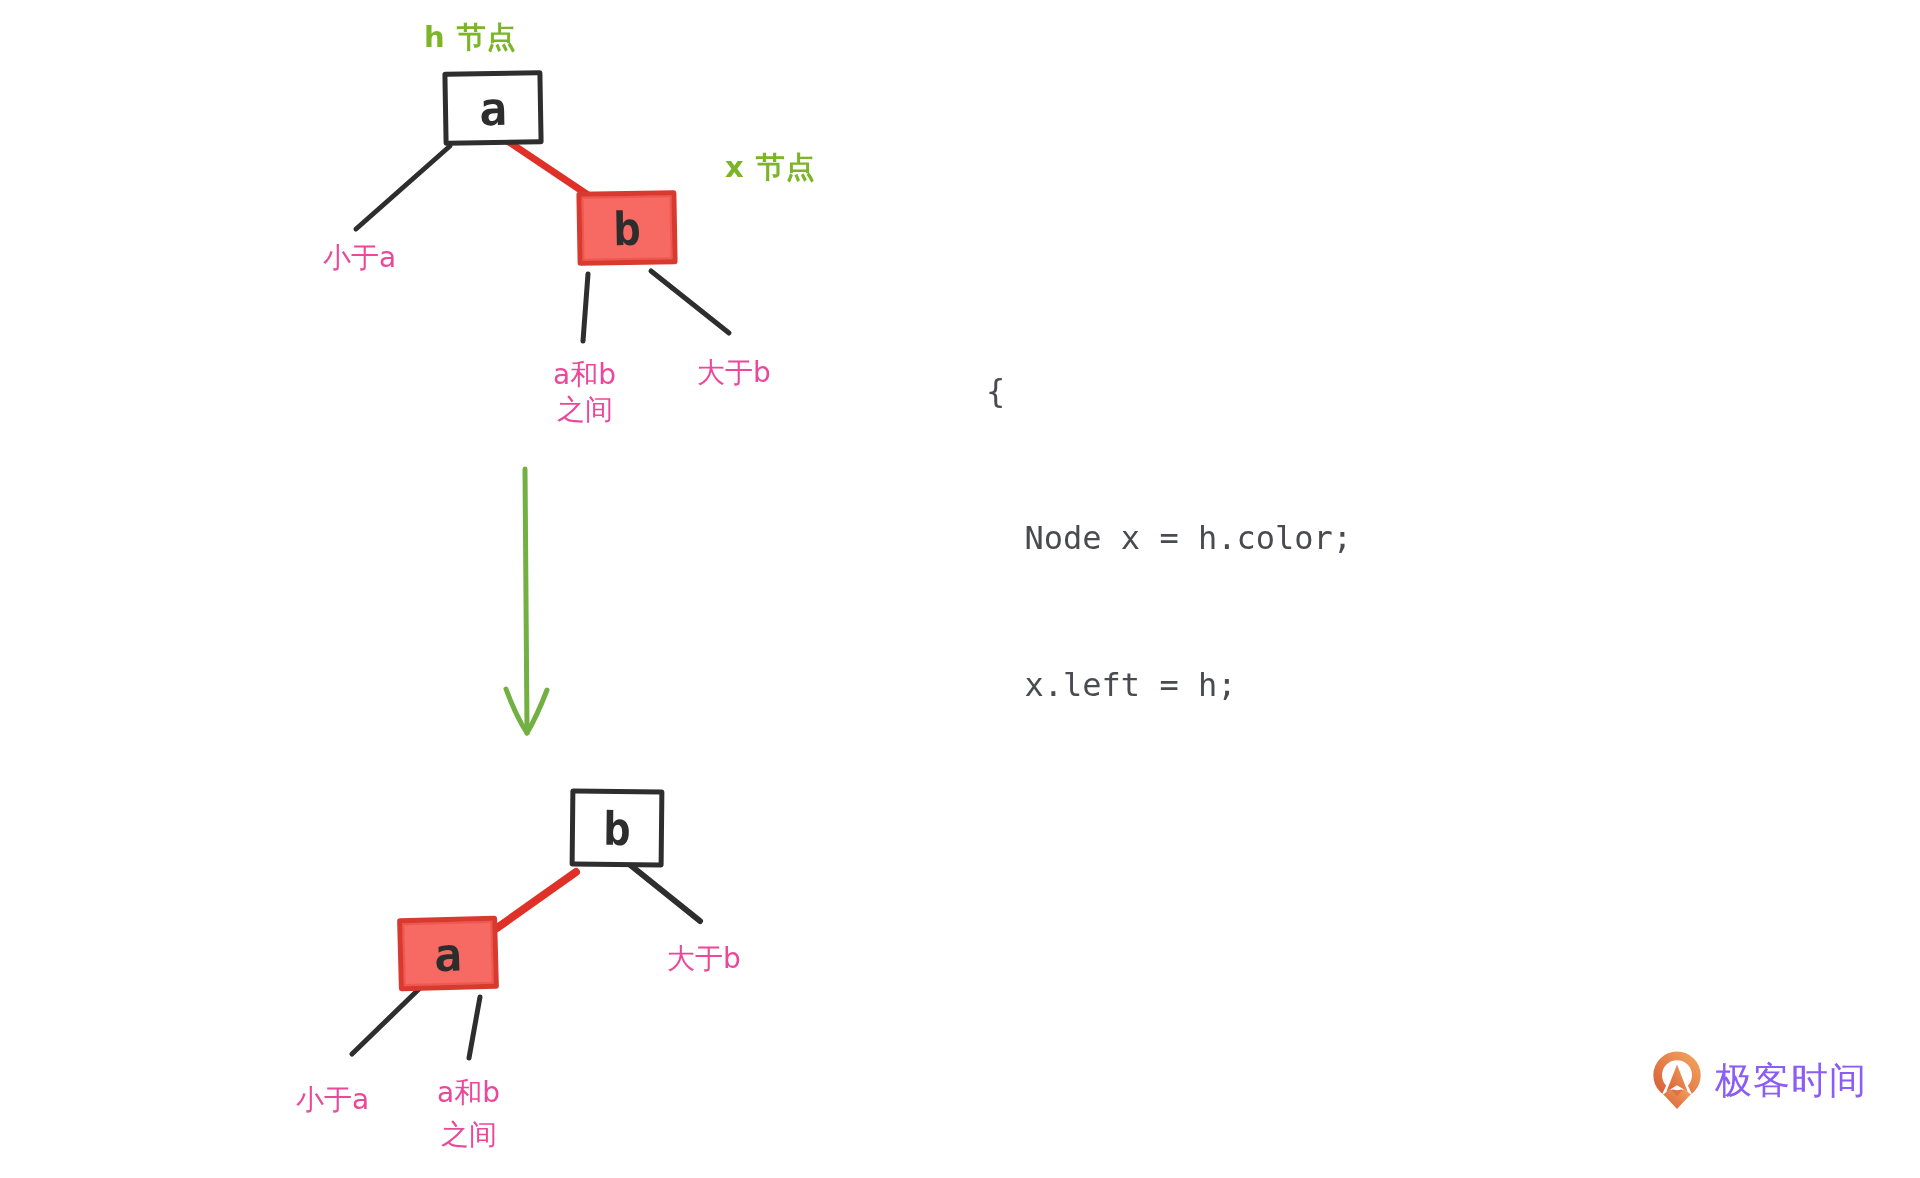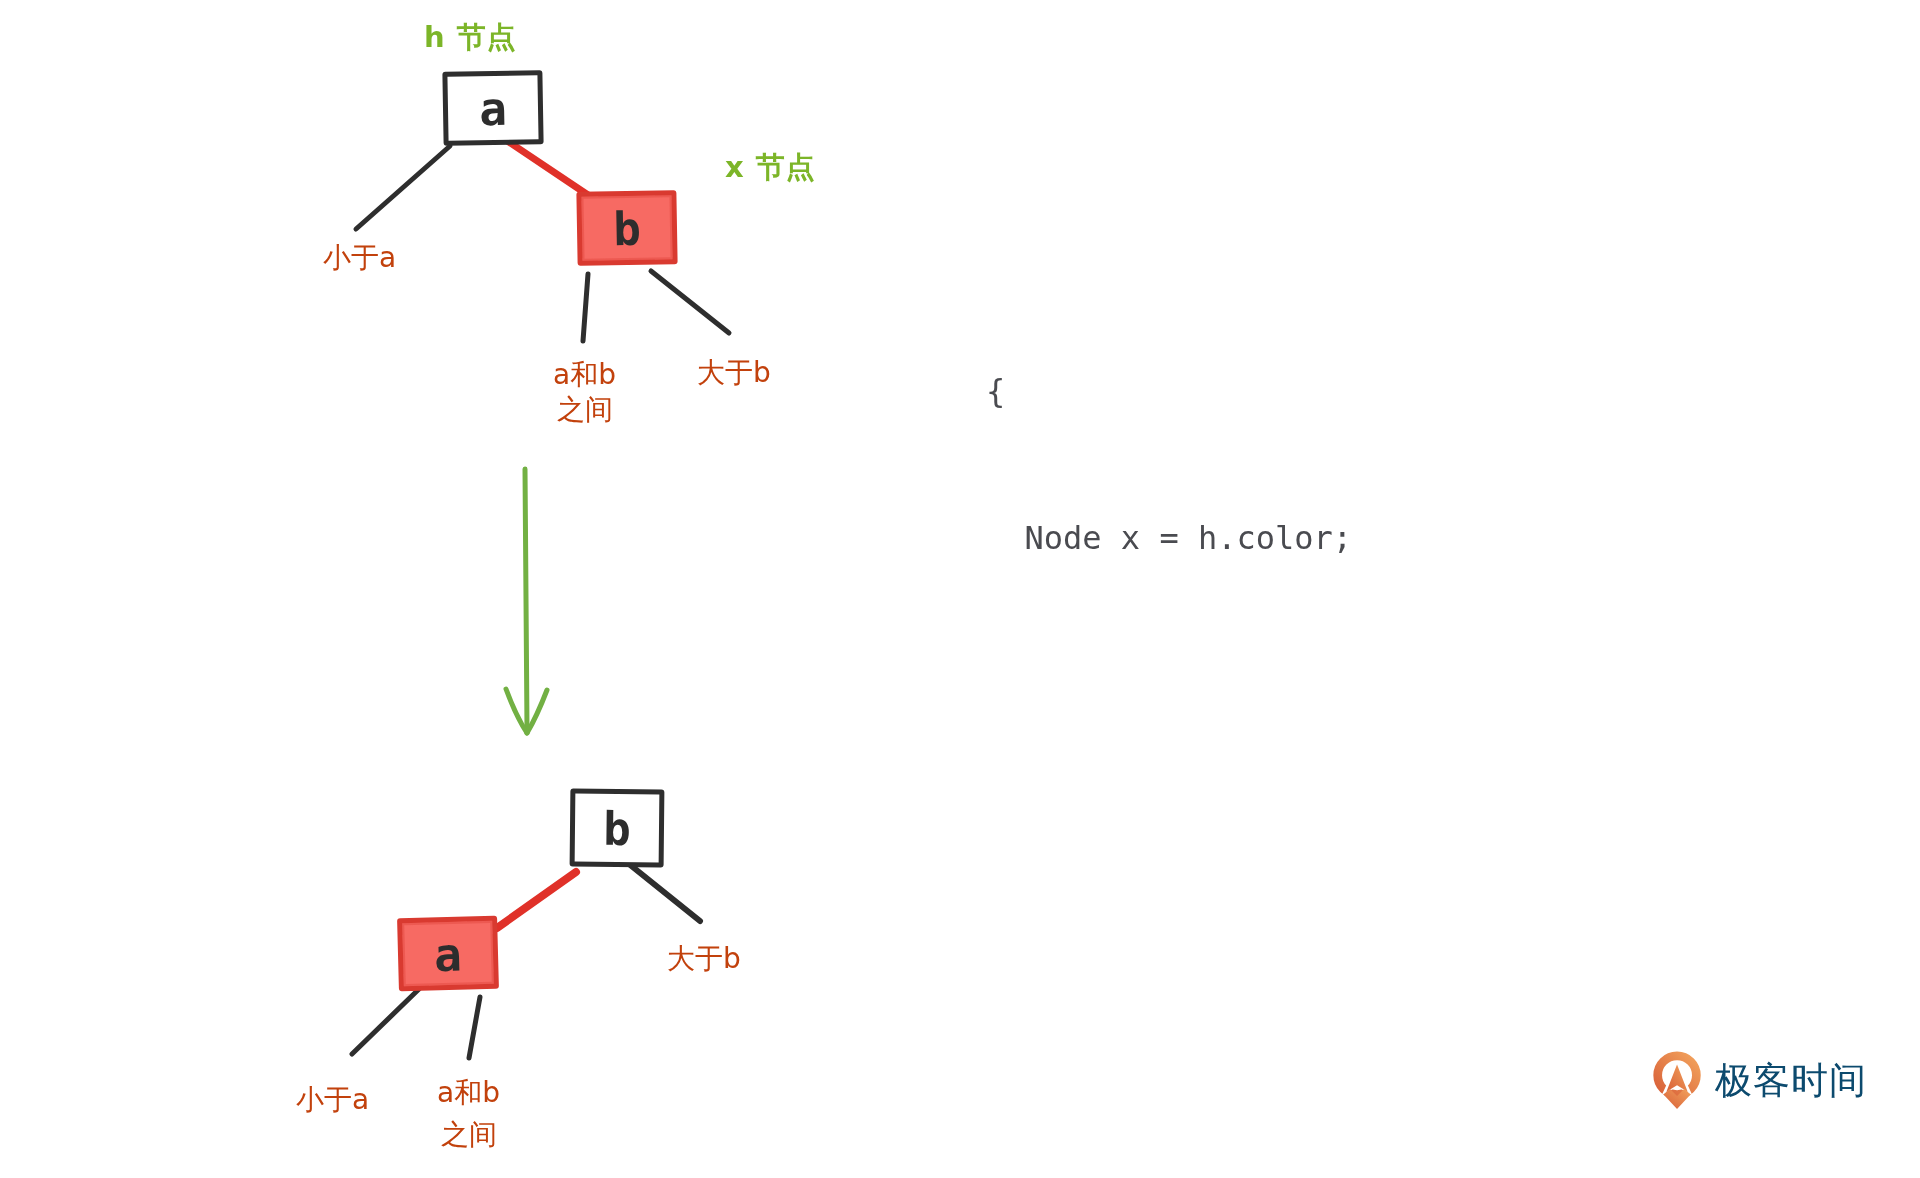--- a/index.html
+++ b/index.html
@@ -40,7 +40,7 @@
   }
   .gray-label{
     position:absolute;
-    color:#c2410c;
+    color:#ec4899;
     font-size:28px;font-weight:500;
     white-space:nowrap;
   }

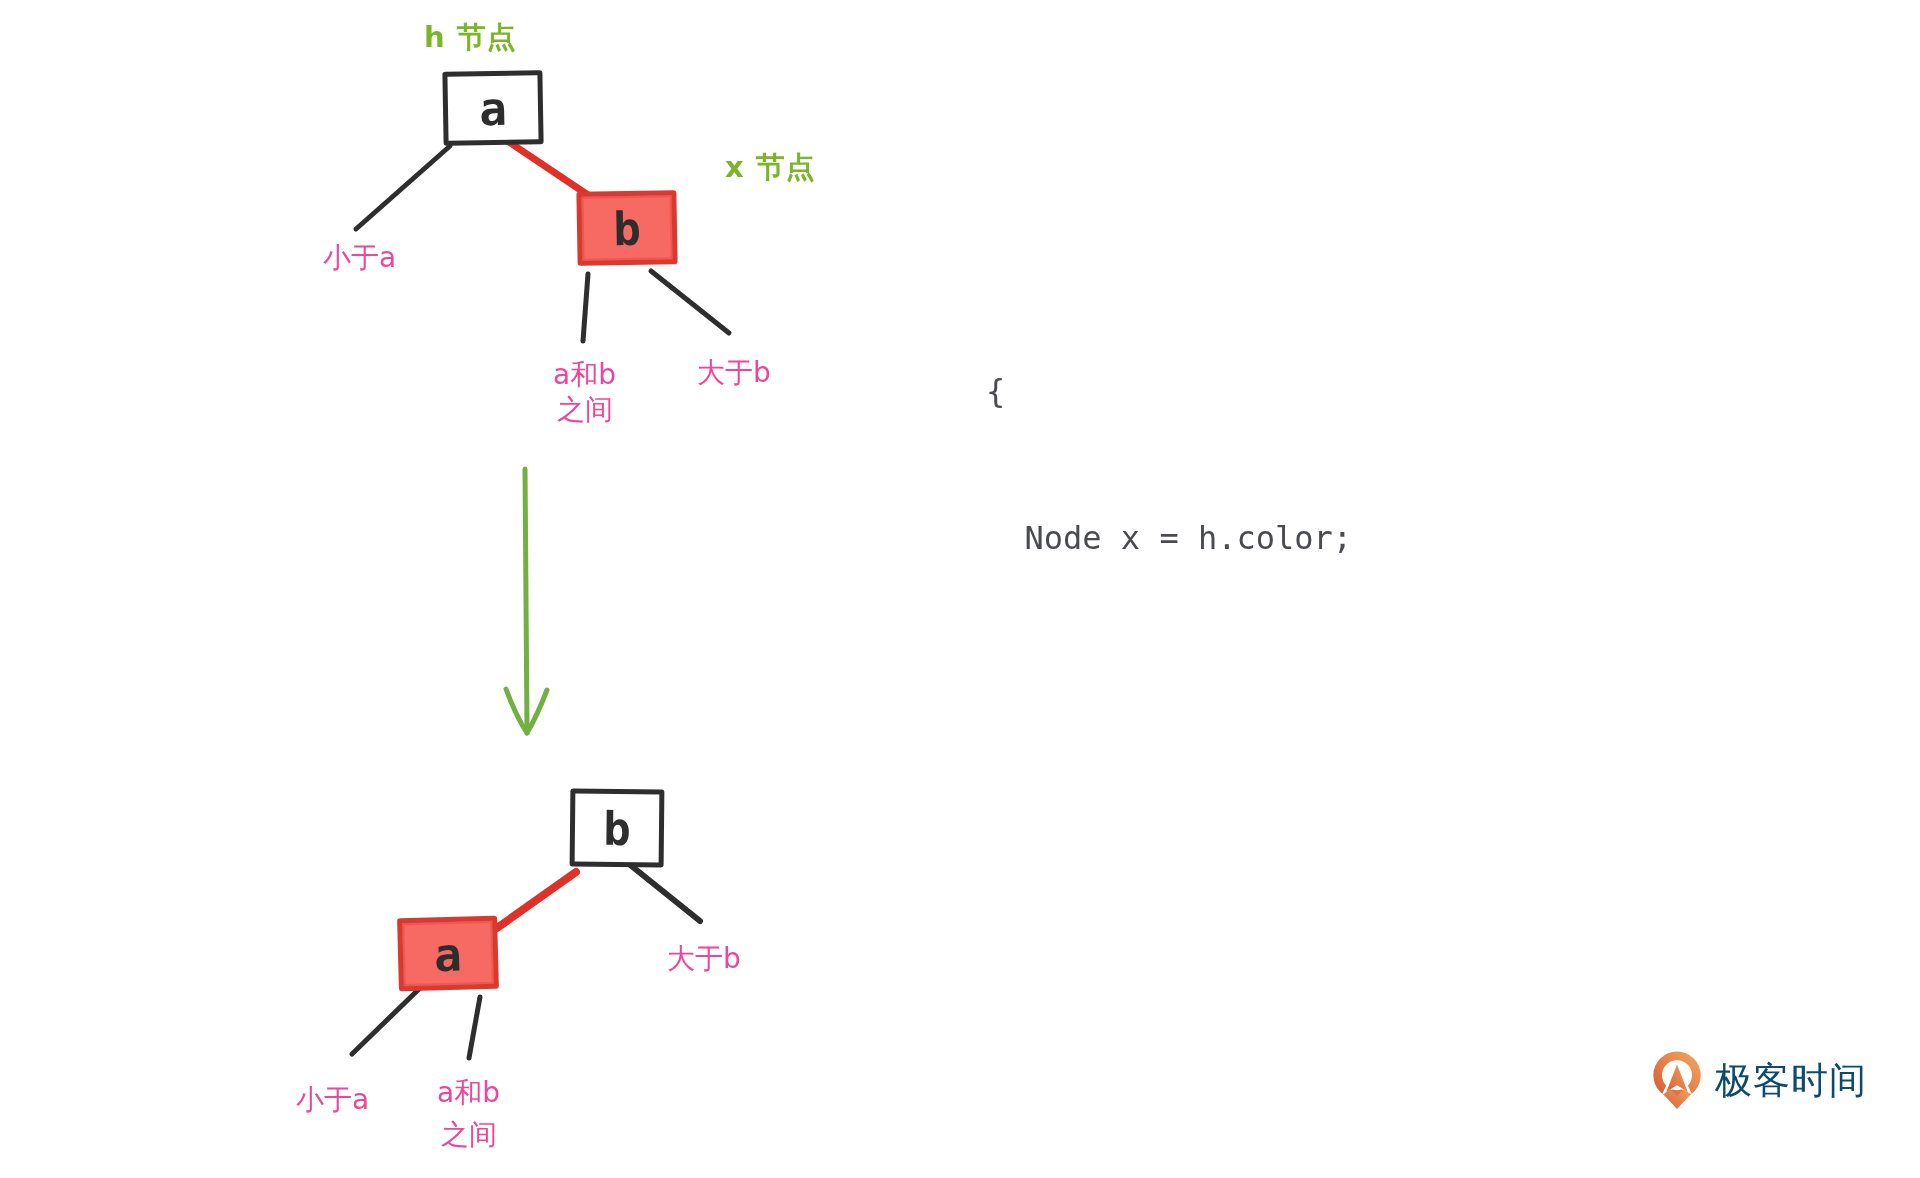--- a/index.html
+++ b/index.html
@@ -129,6 +129,7 @@
   <div class="code-block">
     <div class="code-line">{</div>
     <div class="code-line">  Node x = h.color;</div>
+    <div class="code-line">  x.left = h;</div>
     
     
     

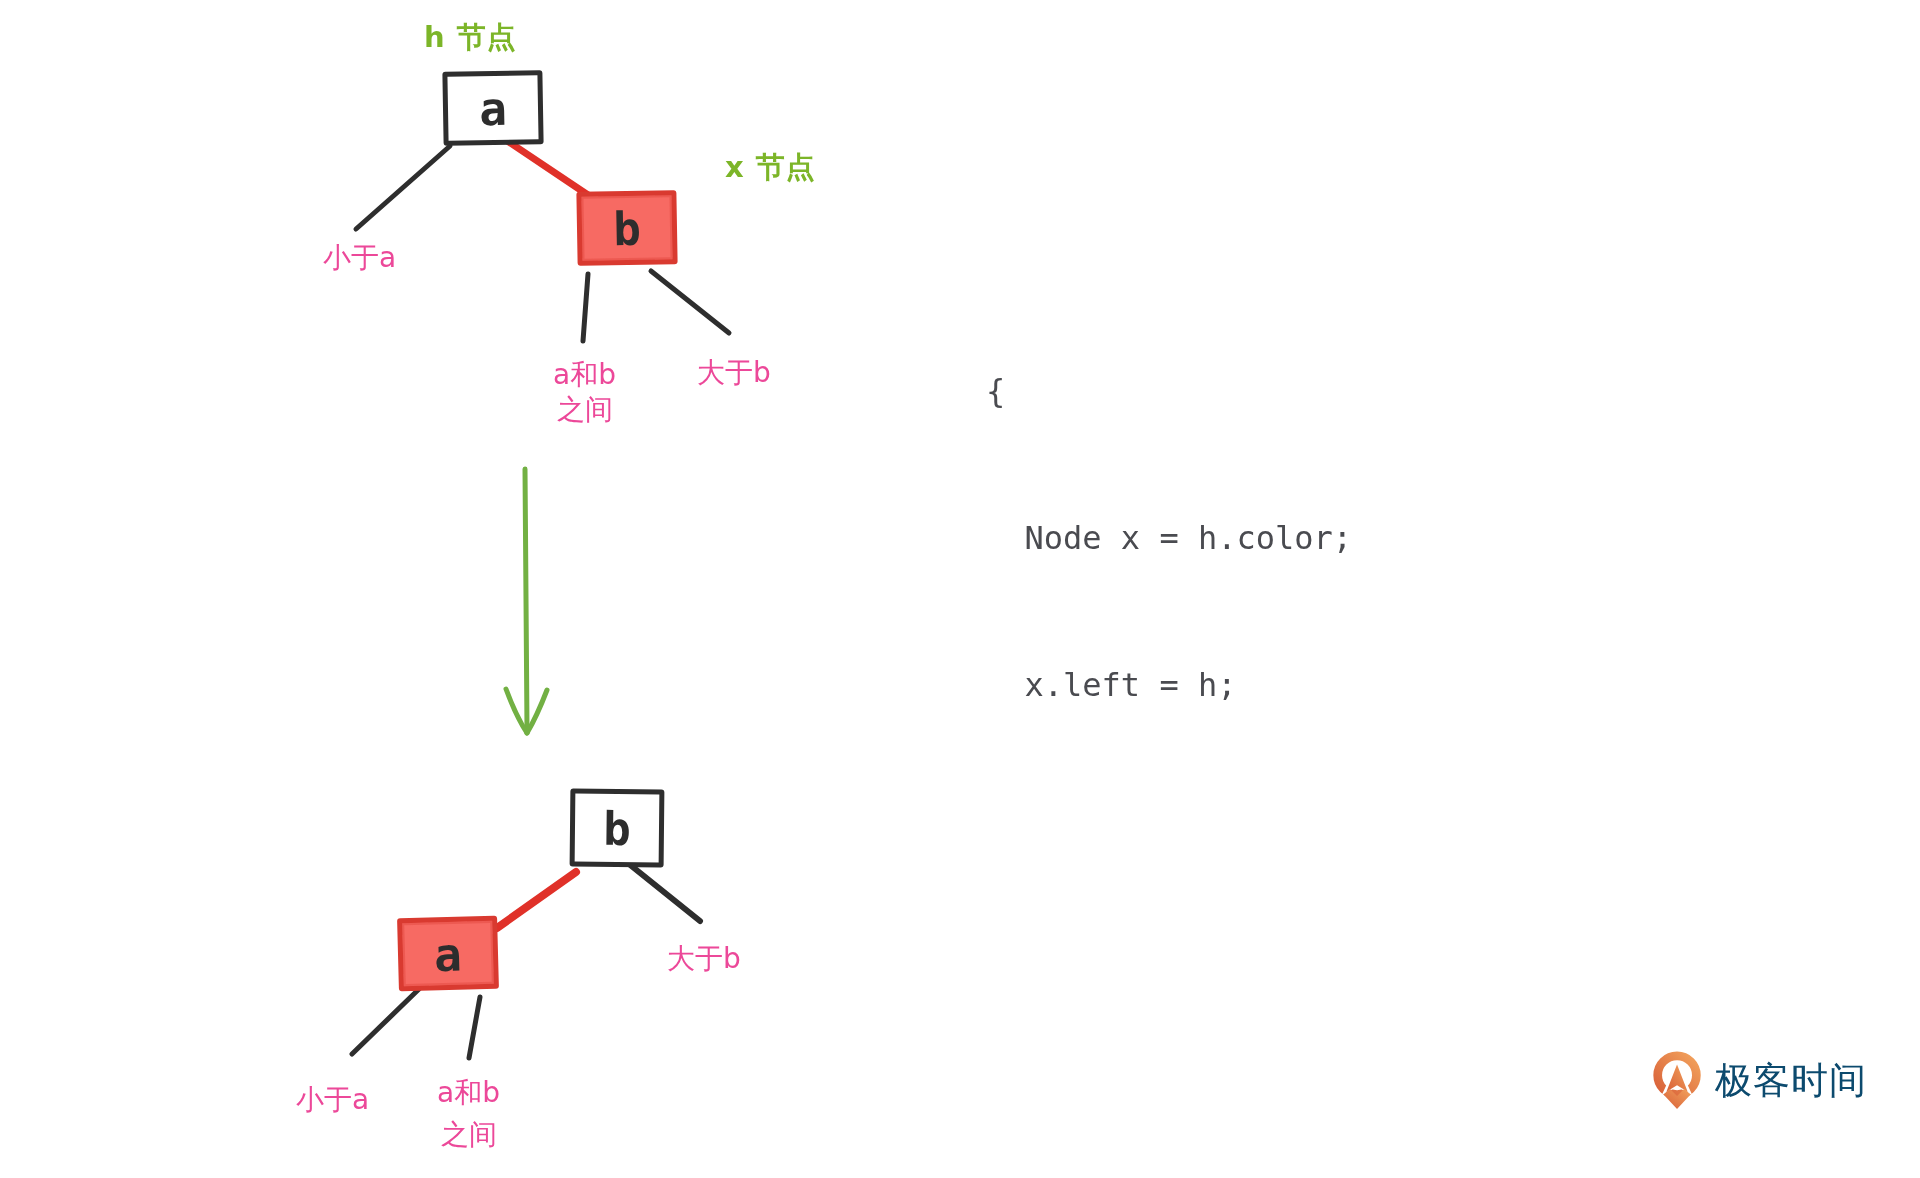--- a/index.html
+++ b/index.html
@@ -60,7 +60,7 @@
   }
   .logo-text{
     margin-left:8px;
-    color:#0c4a6e;
+    color:#8b5cf6;
     font-size:37px;font-weight:500;
     letter-spacing:1px;
     white-space:nowrap;

